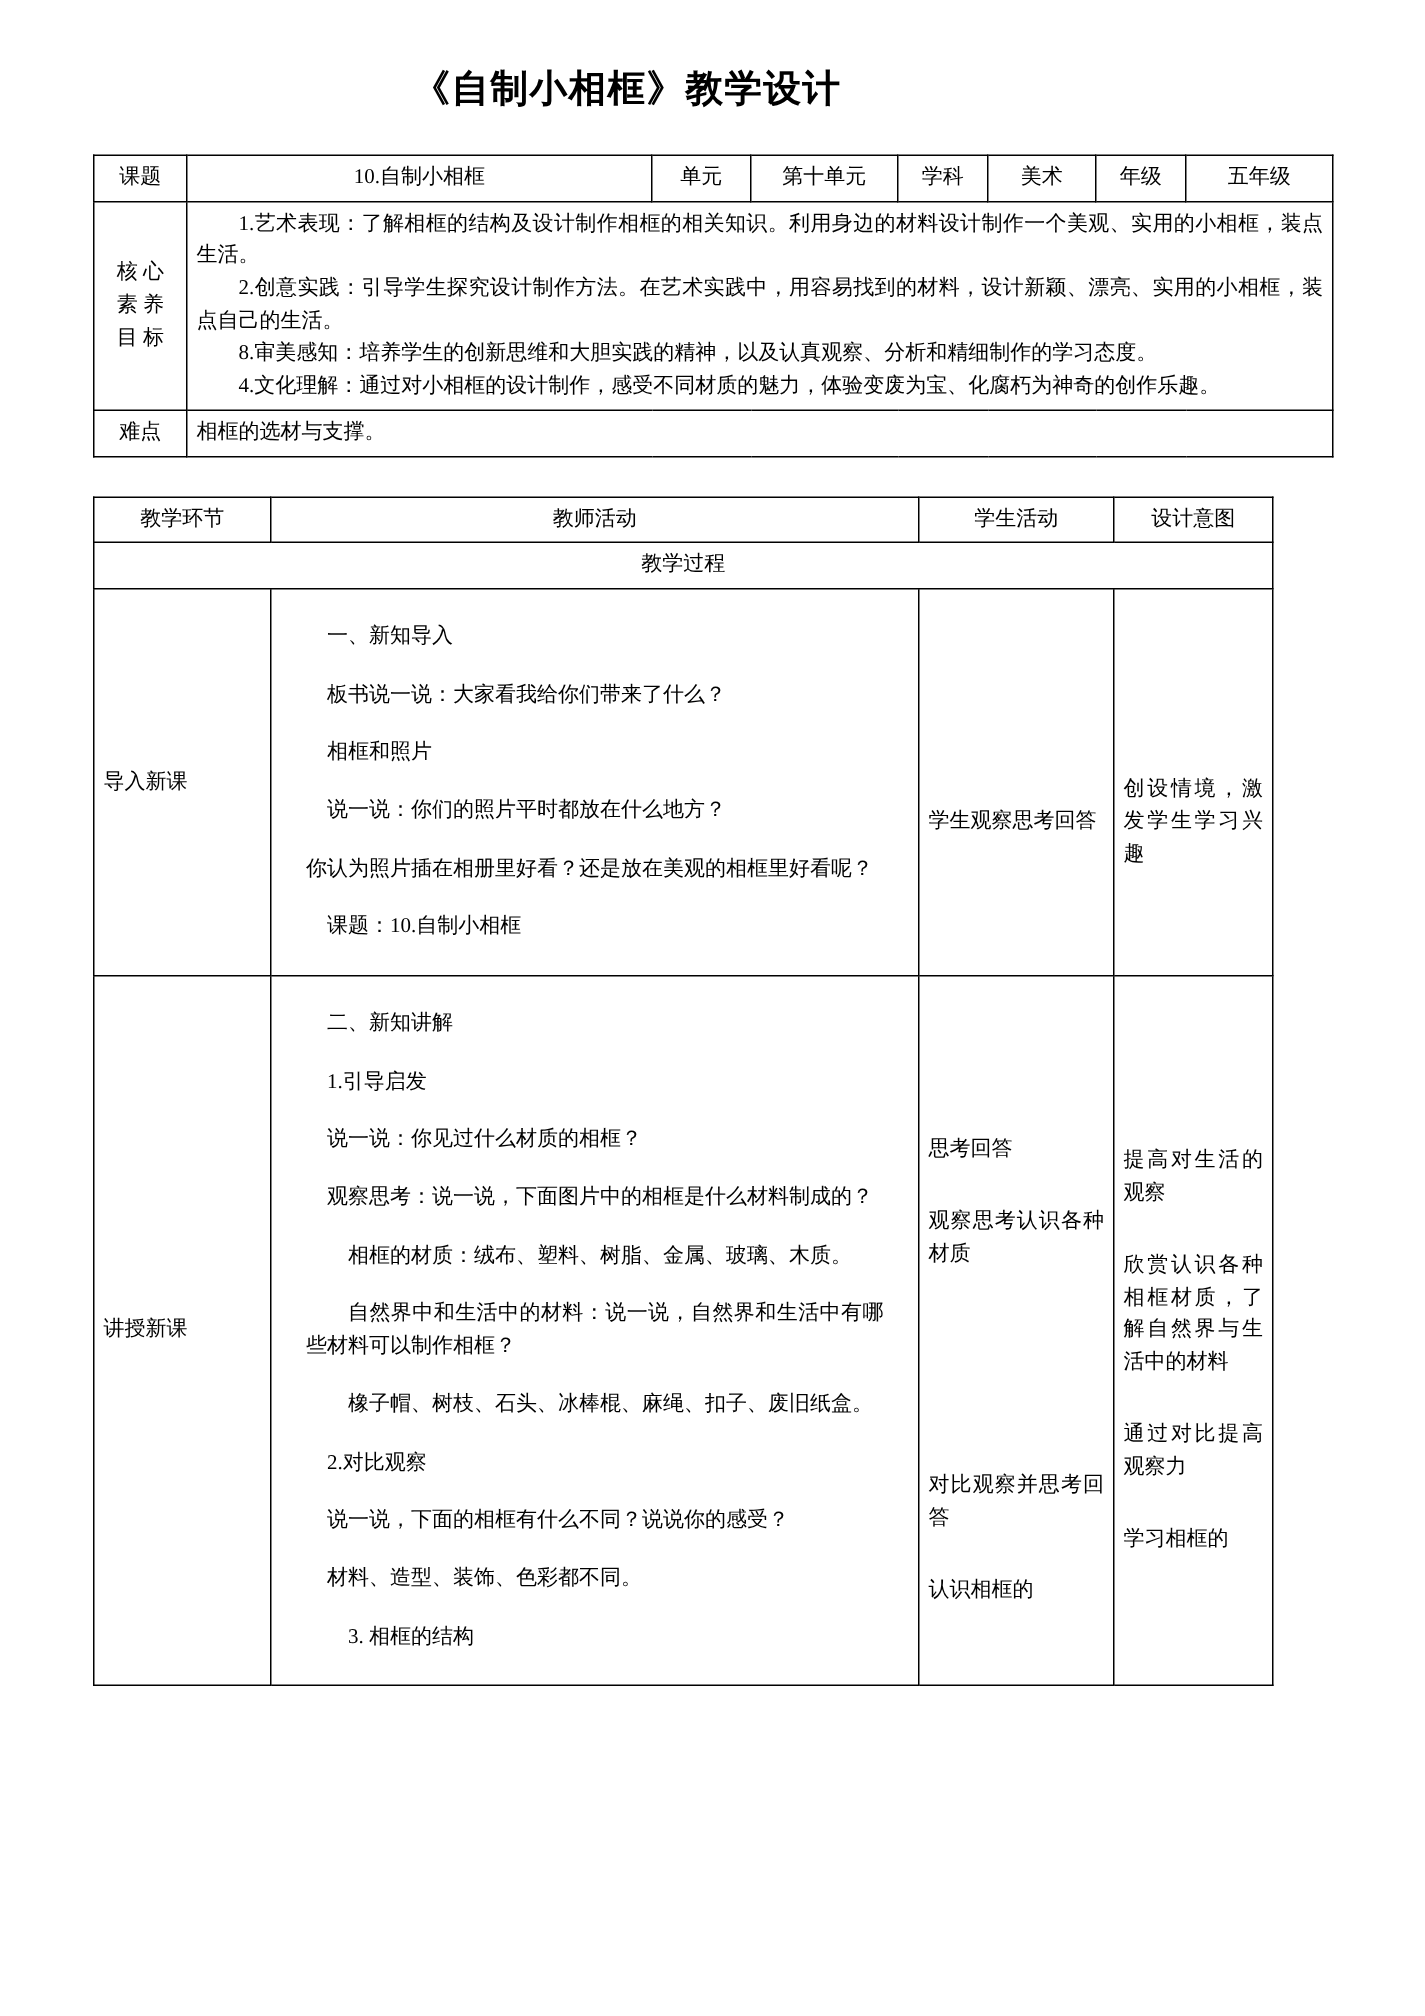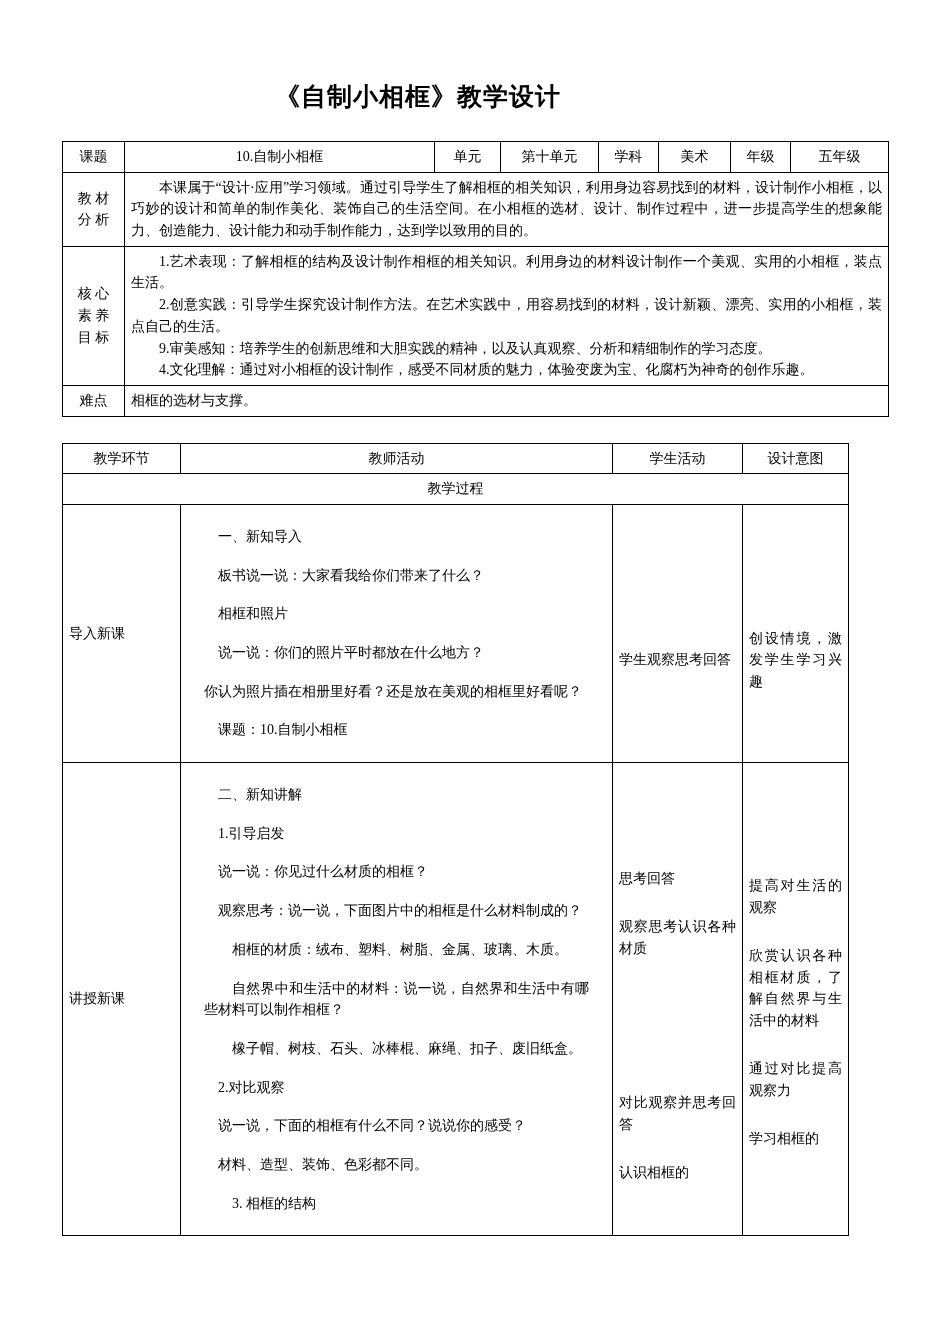--- a/index.html
+++ b/index.html
@@ -17,7 +17,7 @@
     width: 836px;
     min-height: 1344px;
     box-sizing: border-box;
-    padding: 80px 62px 20px 62px;
+    padding: 42px 62px 20px 62px;
   }
   .doc-title {
     text-align: center;

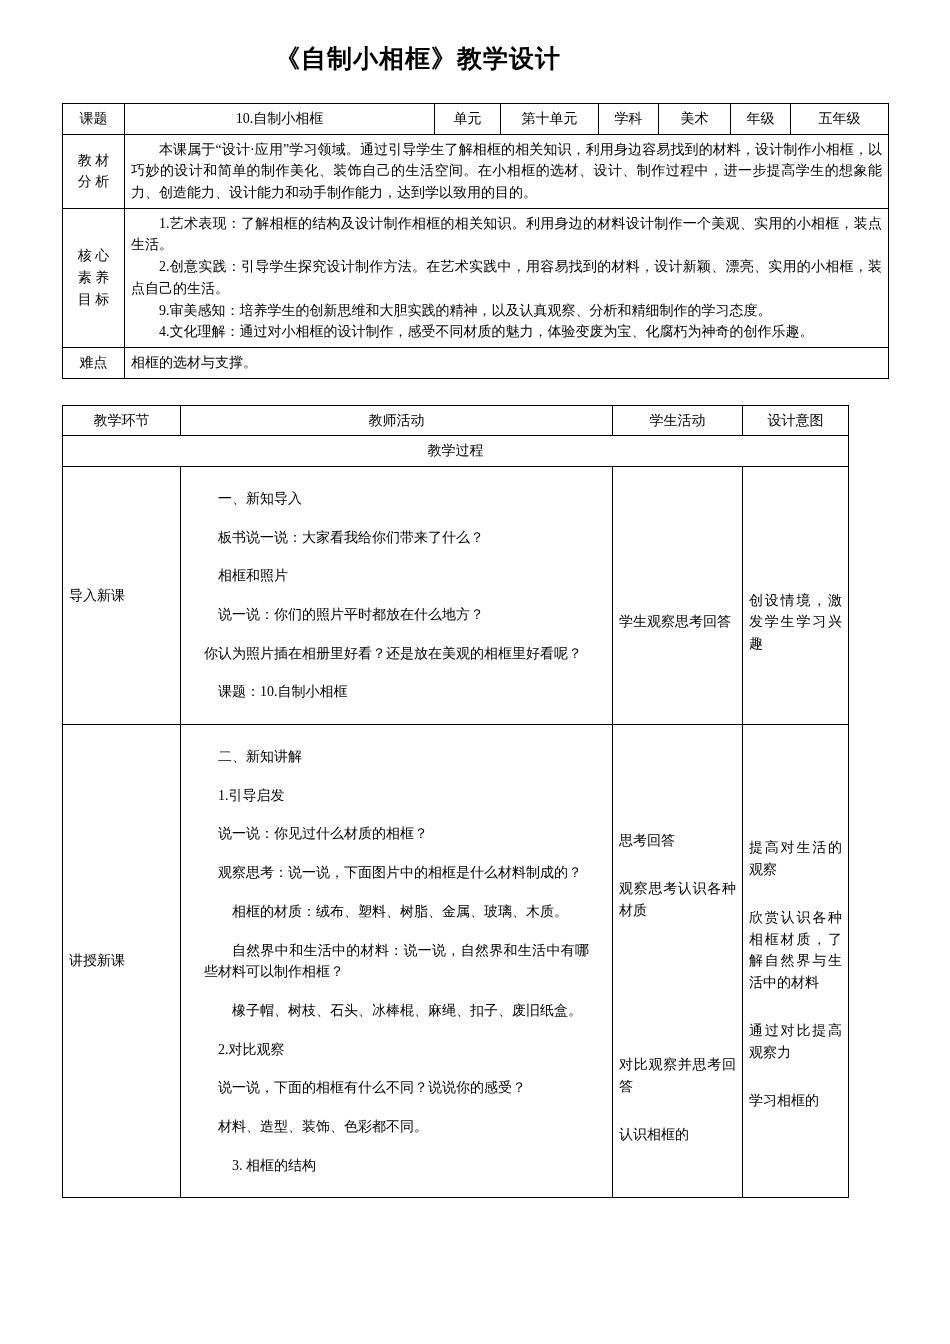--- a/index.html
+++ b/index.html
@@ -146,15 +146,6 @@
         <td class="c-label">美术</td>
         <td class="c-label">年级</td>
         <td class="c-label">五年级</td>
-      </tr>
-      <tr>
-        <td class="lbl-spaced">
-          <div>教 材</div>
-          <div>分 析</div>
-        </td>
-        <td class="body-cell" colspan="7">
-          <p>本课属于“设计·应用”学习领域。通过引导学生了解相框的相关知识，利用身边容易找到的材料，设计制作小相框，以巧妙的设计和简单的制作美化、装饰自己的生活空间。在小相框的选材、设计、制作过程中，进一步提高学生的想象能力、创造能力、设计能力和动手制作能力，达到学以致用的目的。</p>
-        </td>
       </tr>
       <tr>
         <td class="lbl-spaced">

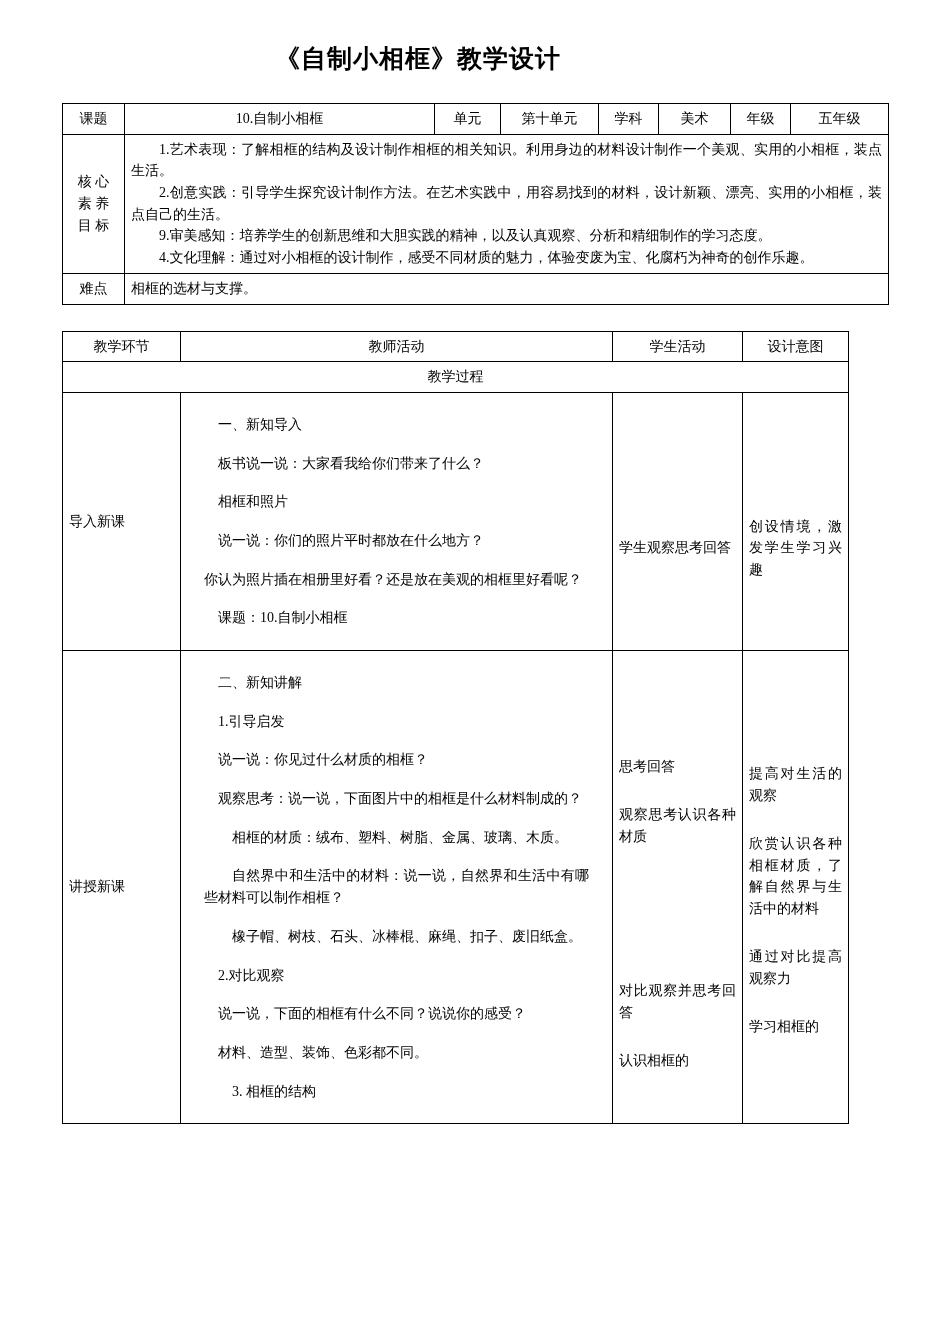--- a/index.html
+++ b/index.html
@@ -156,7 +156,7 @@
         <td class="body-cell" colspan="7">
           <p>1.艺术表现：了解相框的结构及设计制作相框的相关知识。利用身边的材料设计制作一个美观、实用的小相框，装点生活。</p>
           <p>2.创意实践：引导学生探究设计制作方法。在艺术实践中，用容易找到的材料，设计新颖、漂亮、实用的小相框，装点自己的生活。</p>
-          <p>9.审美感知：培养学生的创新思维和大胆实践的精神，以及认真观察、分析和精细制作的学习态度。</p>
+          <p>8.审美感知：培养学生的创新思维和大胆实践的精神，以及认真观察、分析和精细制作的学习态度。</p>
           <p>4.文化理解：通过对小相框的设计制作，感受不同材质的魅力，体验变废为宝、化腐朽为神奇的创作乐趣。</p>
         </td>
       </tr>

